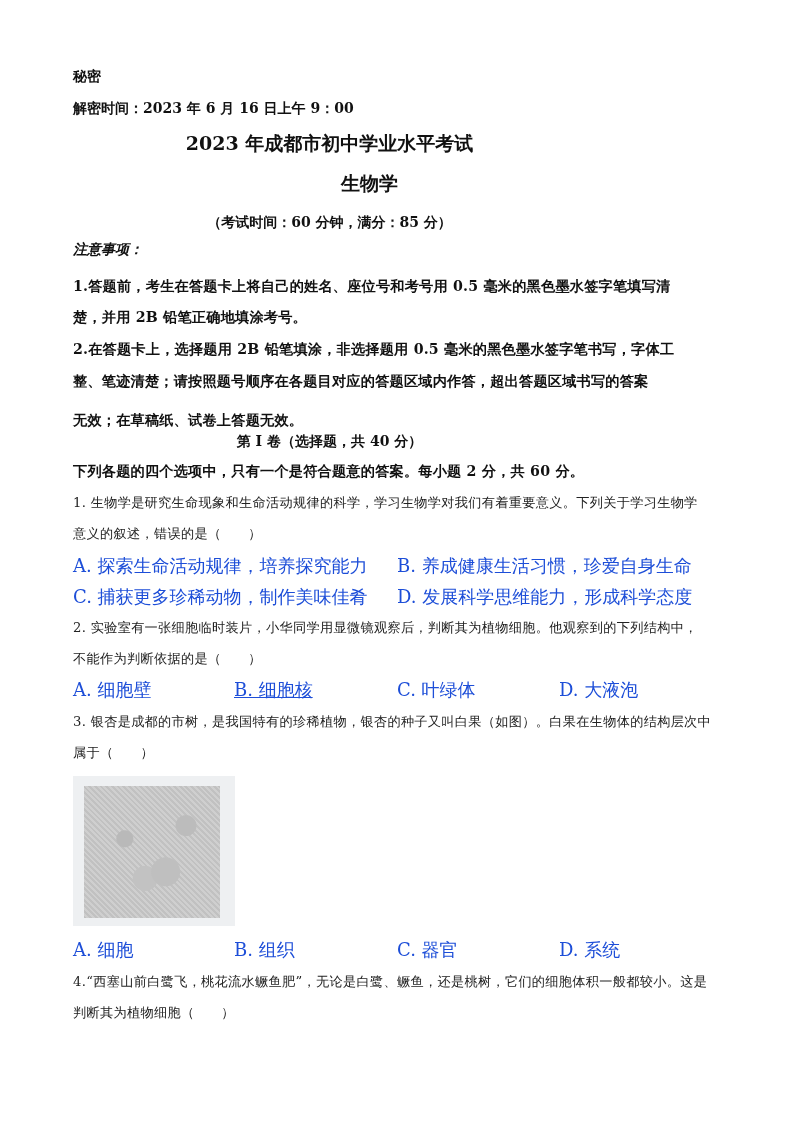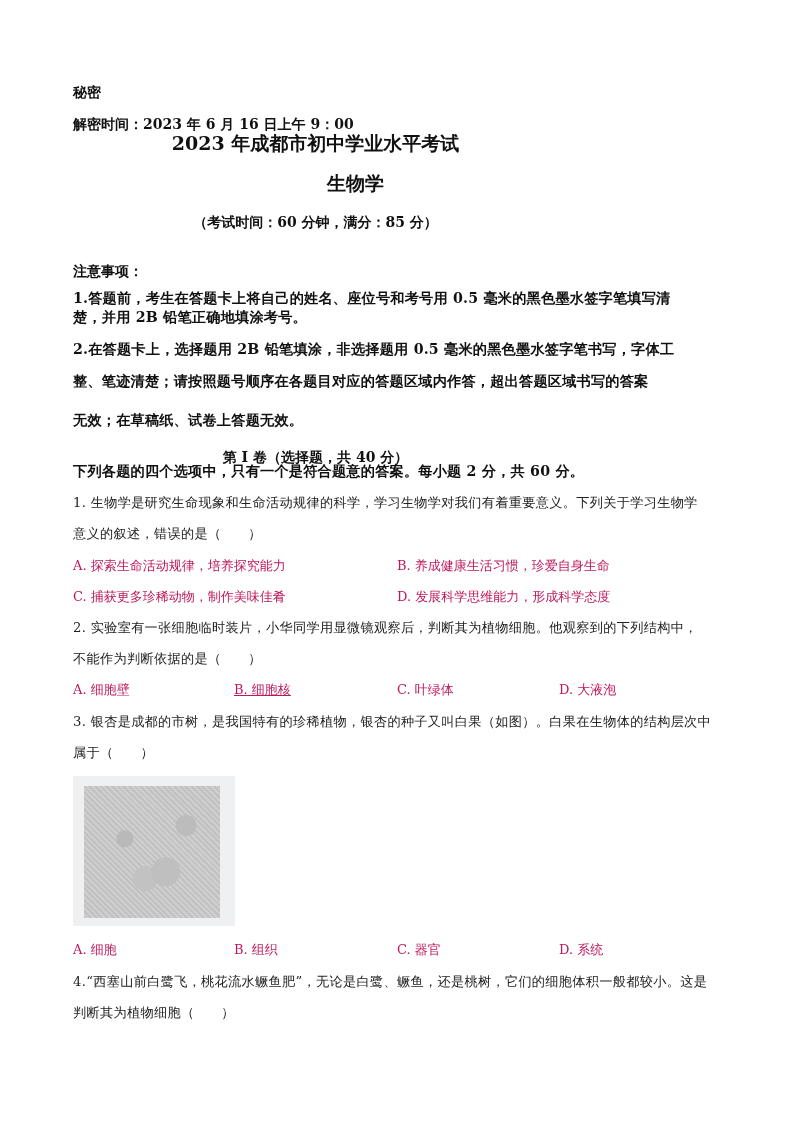--- a/index.html
+++ b/index.html
@@ -9,7 +9,7 @@
       color: #111;
     }
     .line { position: absolute; left: 73px; white-space: nowrap; font-size: 14px; line-height: 20px; }
-    .bold { font-weight: bold; margin-top: 16px; }
+    .bold { font-weight: bold; }
     .center { left: 0; width: 631px; text-align: center; }
     .title1 { font-size: 19px; font-weight: bold; }
     .title2 { font-size: 19px; font-weight: bold; padding-left: 40px; }

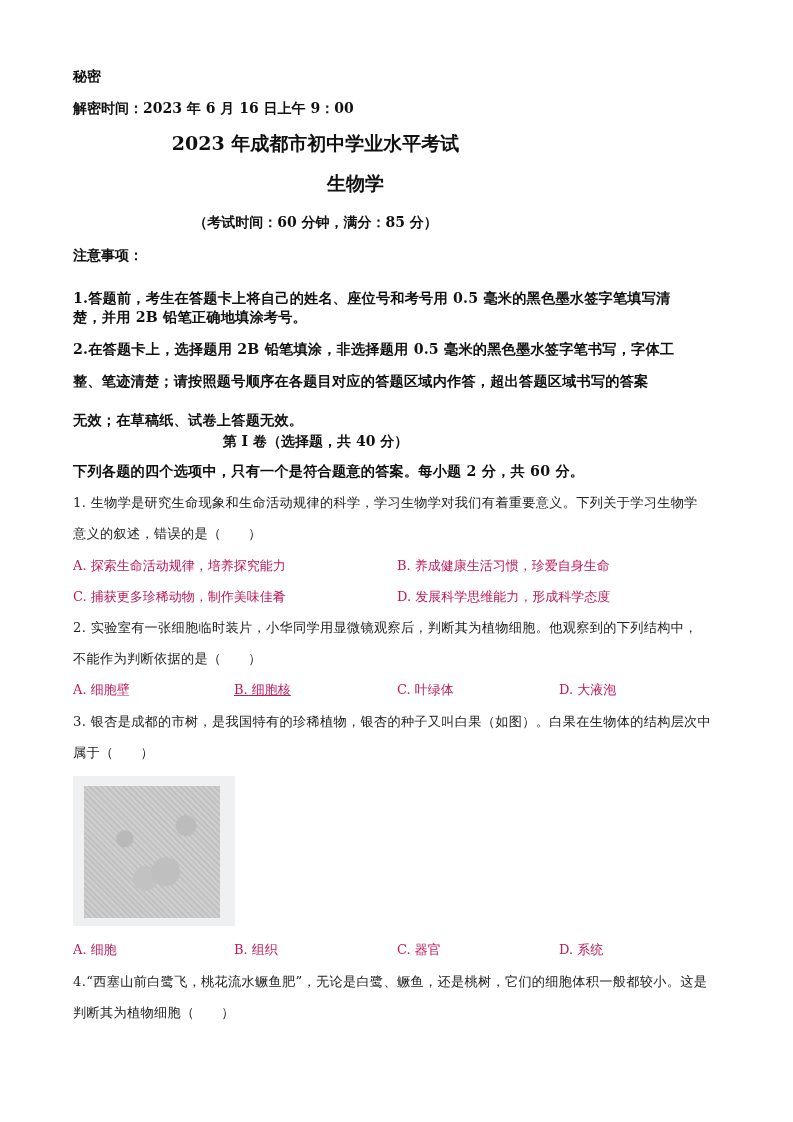--- a/index.html
+++ b/index.html
@@ -10,7 +10,7 @@
     }
     .line { position: absolute; left: 73px; white-space: nowrap; font-size: 14px; line-height: 20px; }
     .bold { font-weight: bold; }
-    .center { left: 0; width: 631px; text-align: center; }
+    .center { left: 14px; width: 631px; text-align: center; }
     .title1 { font-size: 19px; font-weight: bold; }
     .title2 { font-size: 19px; font-weight: bold; padding-left: 40px; }
     .sub { font-size: 14px; font-weight: bold; }

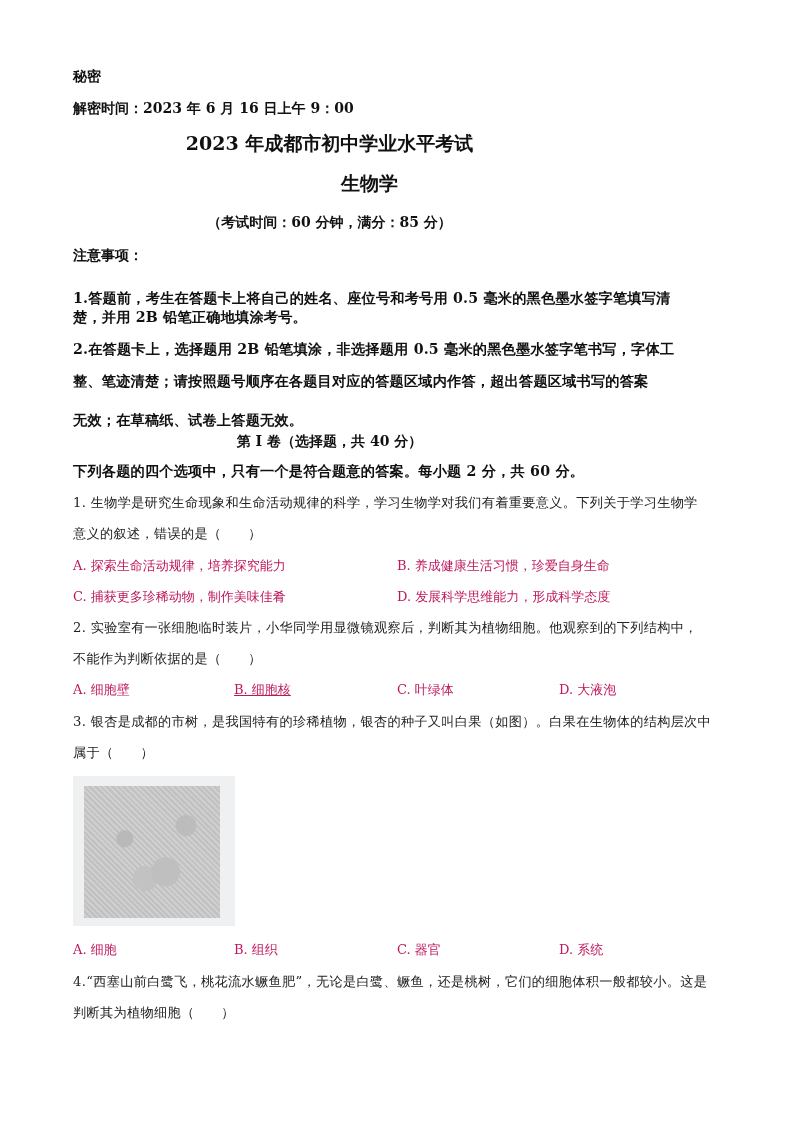--- a/index.html
+++ b/index.html
@@ -43,7 +43,7 @@
 <div class="line center title2" style="top:173px;">生物学</div>
 <div class="line center sub" style="top:212px;">（考试时间：60 分钟，满分：85 分）</div>
 
-<div class="line bold" style="top:245px;">注意事项：</div>
+<div class="line bold" style="top:239px;font-style:italic;">注意事项：</div>
 <div class="line notice" style="top:288px;">1.答题前，考生在答题卡上将自己的姓名、座位号和考号用 0.5 毫米的黑色墨水签字笔填写清</div>
 <div class="line notice" style="top:307px;">楚，并用 2B 铅笔正确地填涂考号。</div>
 <div class="line notice" style="top:339px;">2.在答题卡上，选择题用 2B 铅笔填涂，非选择题用 0.5 毫米的黑色墨水签字笔书写，字体工</div>

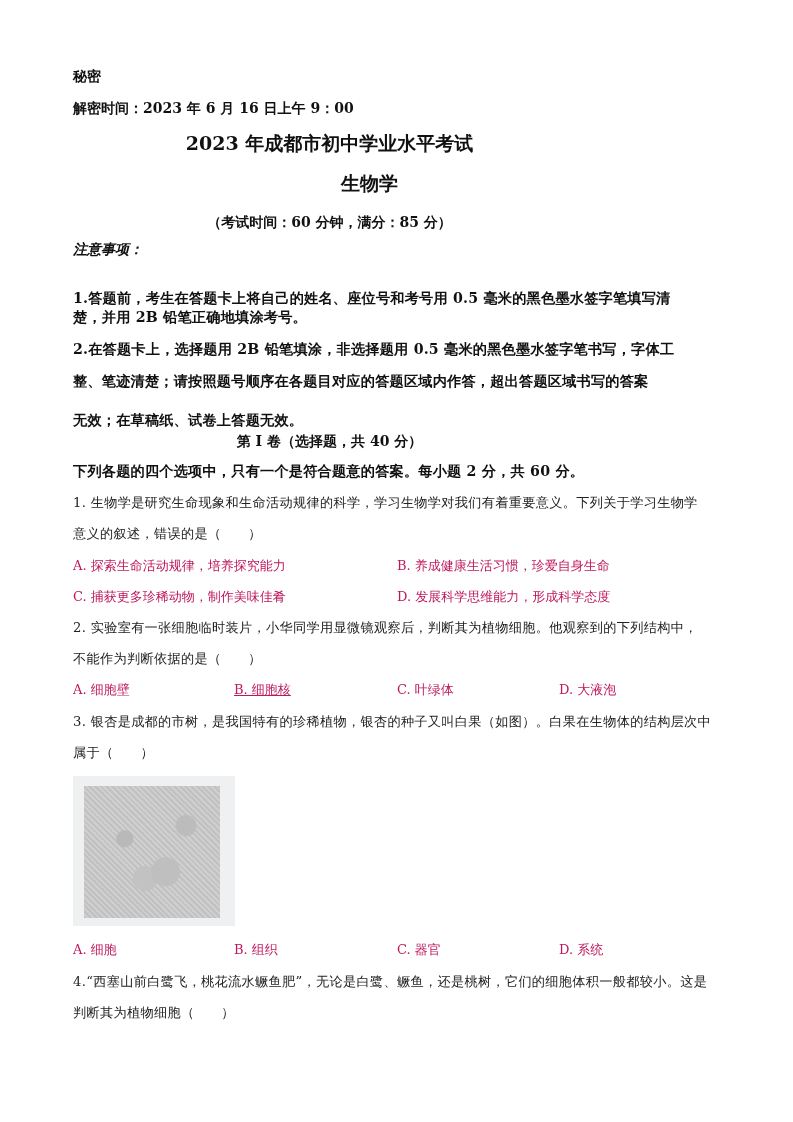--- a/index.html
+++ b/index.html
@@ -44,7 +44,7 @@
 <div class="line center sub" style="top:212px;">（考试时间：60 分钟，满分：85 分）</div>
 
 <div class="line bold" style="top:239px;font-style:italic;">注意事项：</div>
-<div class="line notice" style="top:288px;">1.答题前，考生在答题卡上将自己的姓名、座位号和考号用 0.5 毫米的黑色墨水签字笔填写清</div>
+<div class="line notice" style="top:276px;">1.答题前，考生在答题卡上将自己的姓名、座位号和考号用 0.5 毫米的黑色墨水签字笔填写清</div>
 <div class="line notice" style="top:307px;">楚，并用 2B 铅笔正确地填涂考号。</div>
 <div class="line notice" style="top:339px;">2.在答题卡上，选择题用 2B 铅笔填涂，非选择题用 0.5 毫米的黑色墨水签字笔书写，字体工</div>
 <div class="line notice" style="top:371px;">整、笔迹清楚；请按照题号顺序在各题目对应的答题区域内作答，超出答题区域书写的答案</div>

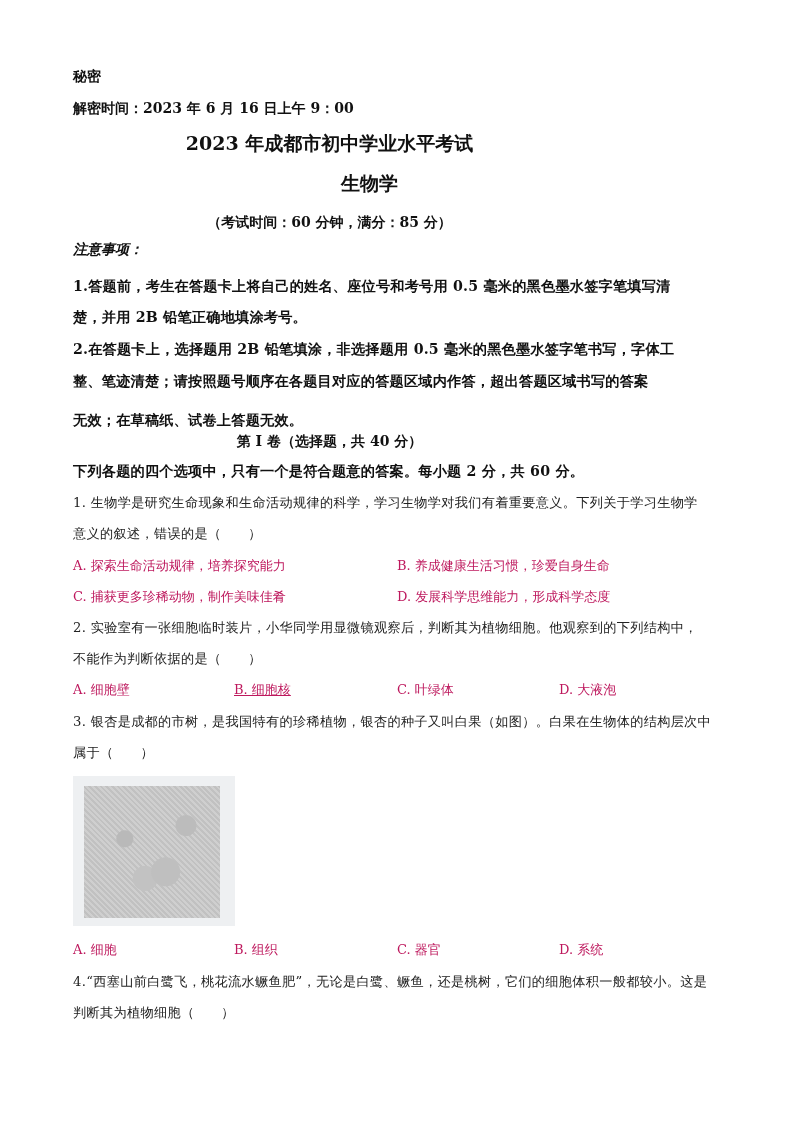--- a/index.html
+++ b/index.html
@@ -16,7 +16,7 @@
     .sub { font-size: 14px; font-weight: bold; }
     .notice { font-size: 14.2px; font-weight: bold; letter-spacing: 0.2px; }
     .q { font-size: 13.2px; color: #222; letter-spacing: 0.3px; }
-    .opt { position: absolute; white-space: nowrap; font-size: 13px; color: #be185d; line-height: 20px; }
+    .opt { position: absolute; white-space: nowrap; font-size: 18px; color: #1d4ed8; line-height: 20px; }
     .figure {
       position: absolute; left: 73px; top: 776px; width: 162px; height: 150px;
       background: #eef0f2;

